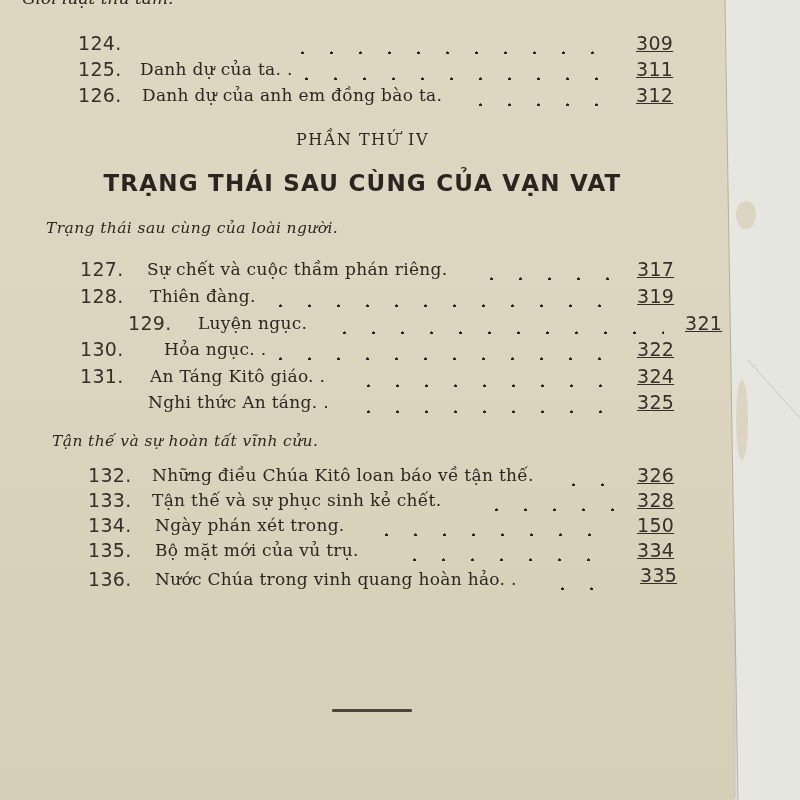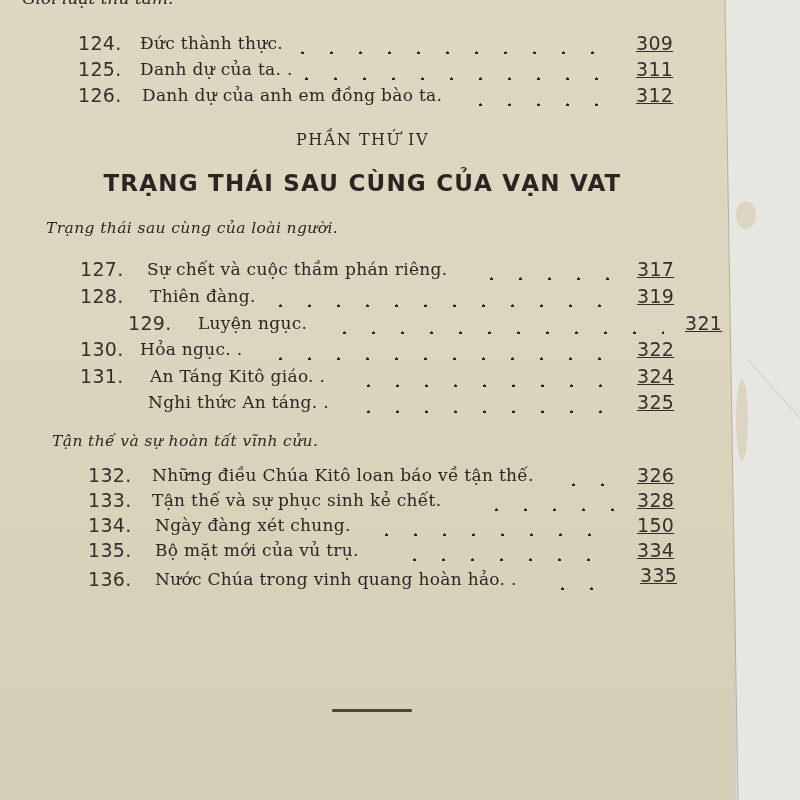--- a/index.html
+++ b/index.html
@@ -71,7 +71,6 @@
 
   <div class="line" style="top:32px;left:0;width:725px;height:24px;">
     <span class="num" style="left:78px;top:0;">124.</span>
-    <span class="title" style="left:140px;top:1px;">Đức thành thực.</span>
     <span class="leader" style="left:288px;width:325px;top:2px;"></span>
     <span class="page-num" style="left:636px;top:0;">309</span>
   </div>

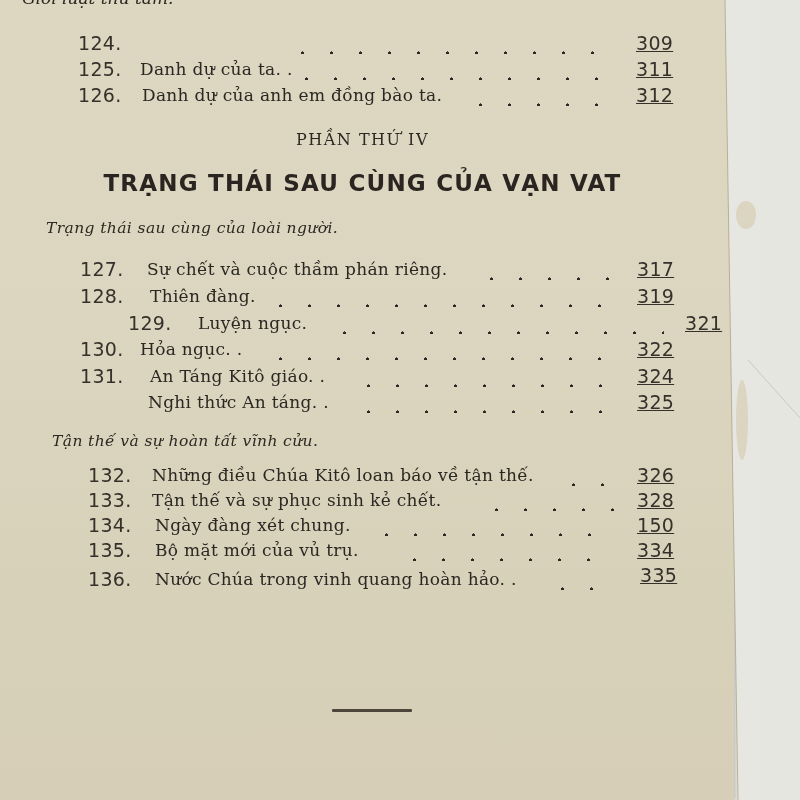--- a/index.html
+++ b/index.html
@@ -112,7 +112,7 @@
   </div>
   <div class="line" style="top:338px;left:0;width:725px;height:24px;">
     <span class="num" style="left:80px;top:0;">130.</span>
-    <span class="title" style="left:140px;top:1px;">Hỏa ngục. .</span>
+    <span class="title" style="left:164px;top:1px;">Hỏa ngục. .</span>
     <span class="leader" style="left:266px;width:350px;top:2px;"></span>
     <span class="page-num" style="left:637px;top:0;">322</span>
   </div>

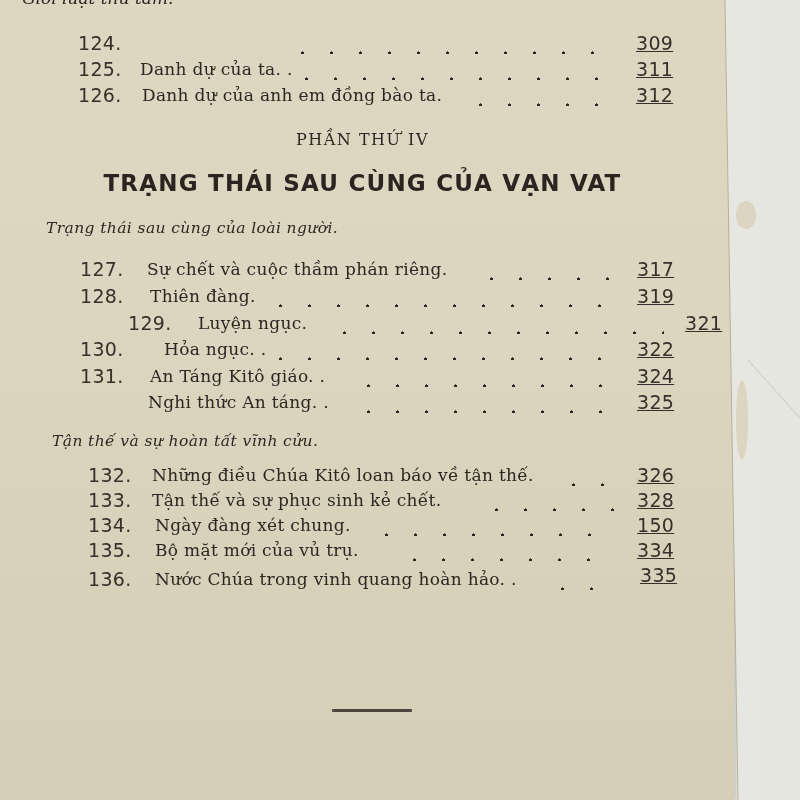--- a/index.html
+++ b/index.html
@@ -144,7 +144,7 @@
   </div>
   <div class="line" style="top:514px;left:0;width:725px;height:24px;">
     <span class="num" style="left:88px;top:0;">134.</span>
-    <span class="title" style="left:155px;top:1px;">Ngày đàng xét chung.</span>
+    <span class="title" style="left:155px;top:1px;">Ngày phán xét trong.</span>
     <span class="leader" style="left:372px;width:244px;top:2px;"></span>
     <span class="page-num" style="left:637px;top:0;">150</span>
   </div>

